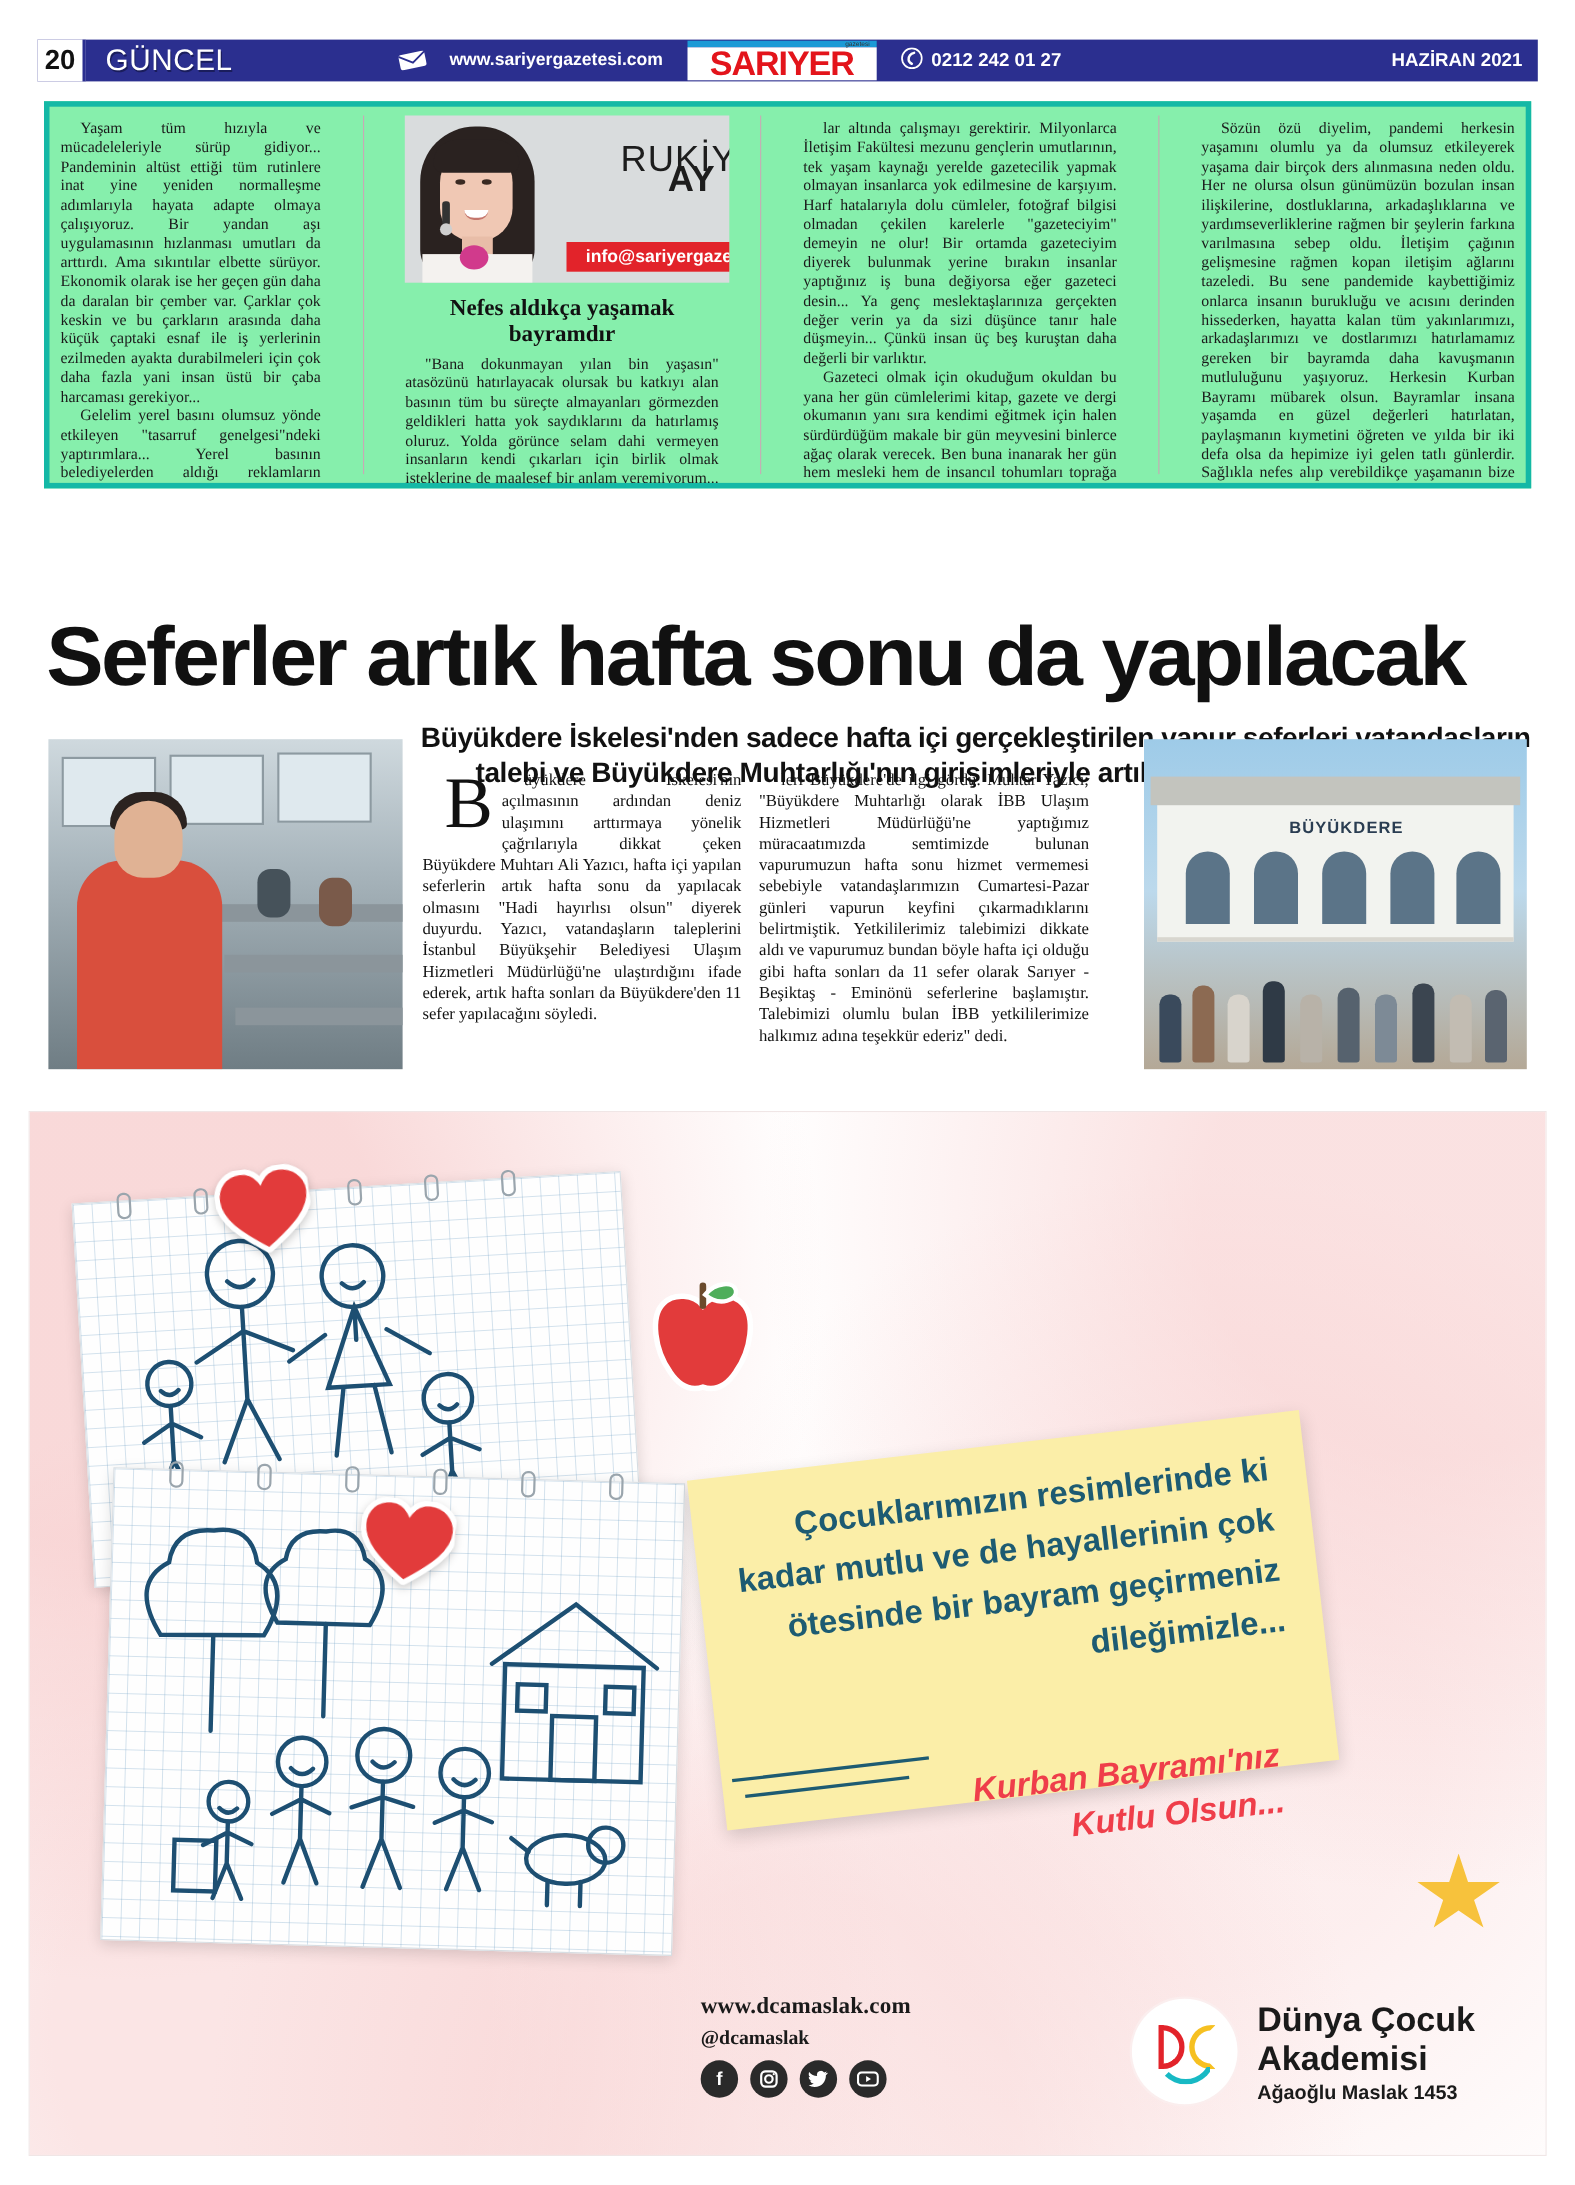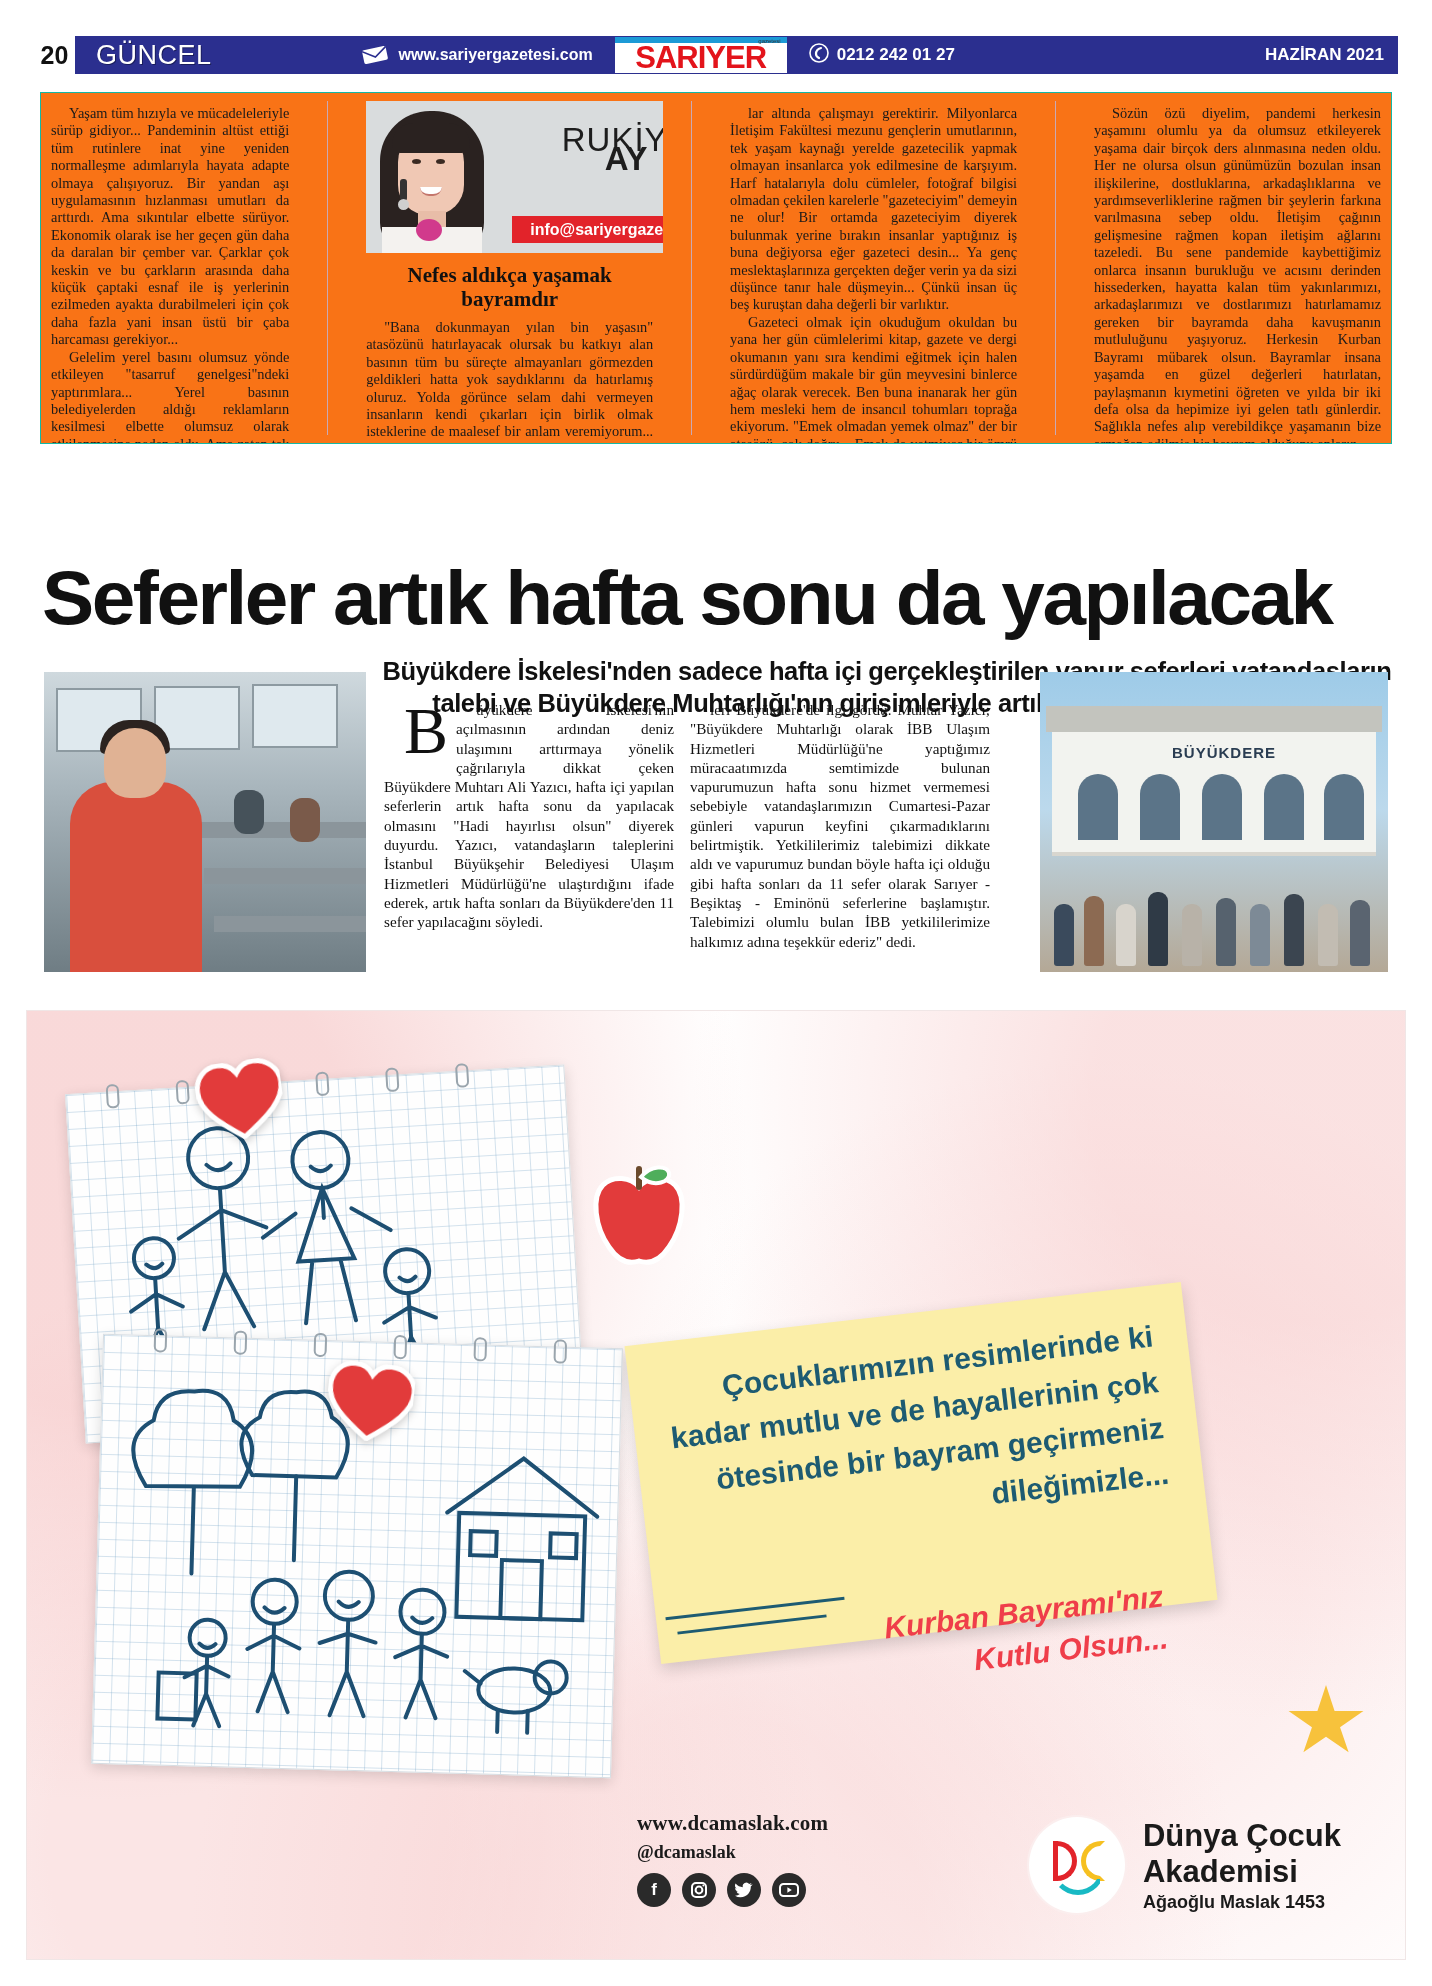--- a/index.html
+++ b/index.html
@@ -32,7 +32,7 @@
     margin-left: 18px; text-shadow: 1px 1px 0 #1a1d5c;
   }
   .mh-web {
-    display: flex; align-items: center; gap: 11px;
+    display: flex; align-items: center; gap: 21px;
     margin-left: 150px;
     color: #fff; font-family: "Liberation Sans", sans-serif;
     font-weight: 700; font-size: 16px;

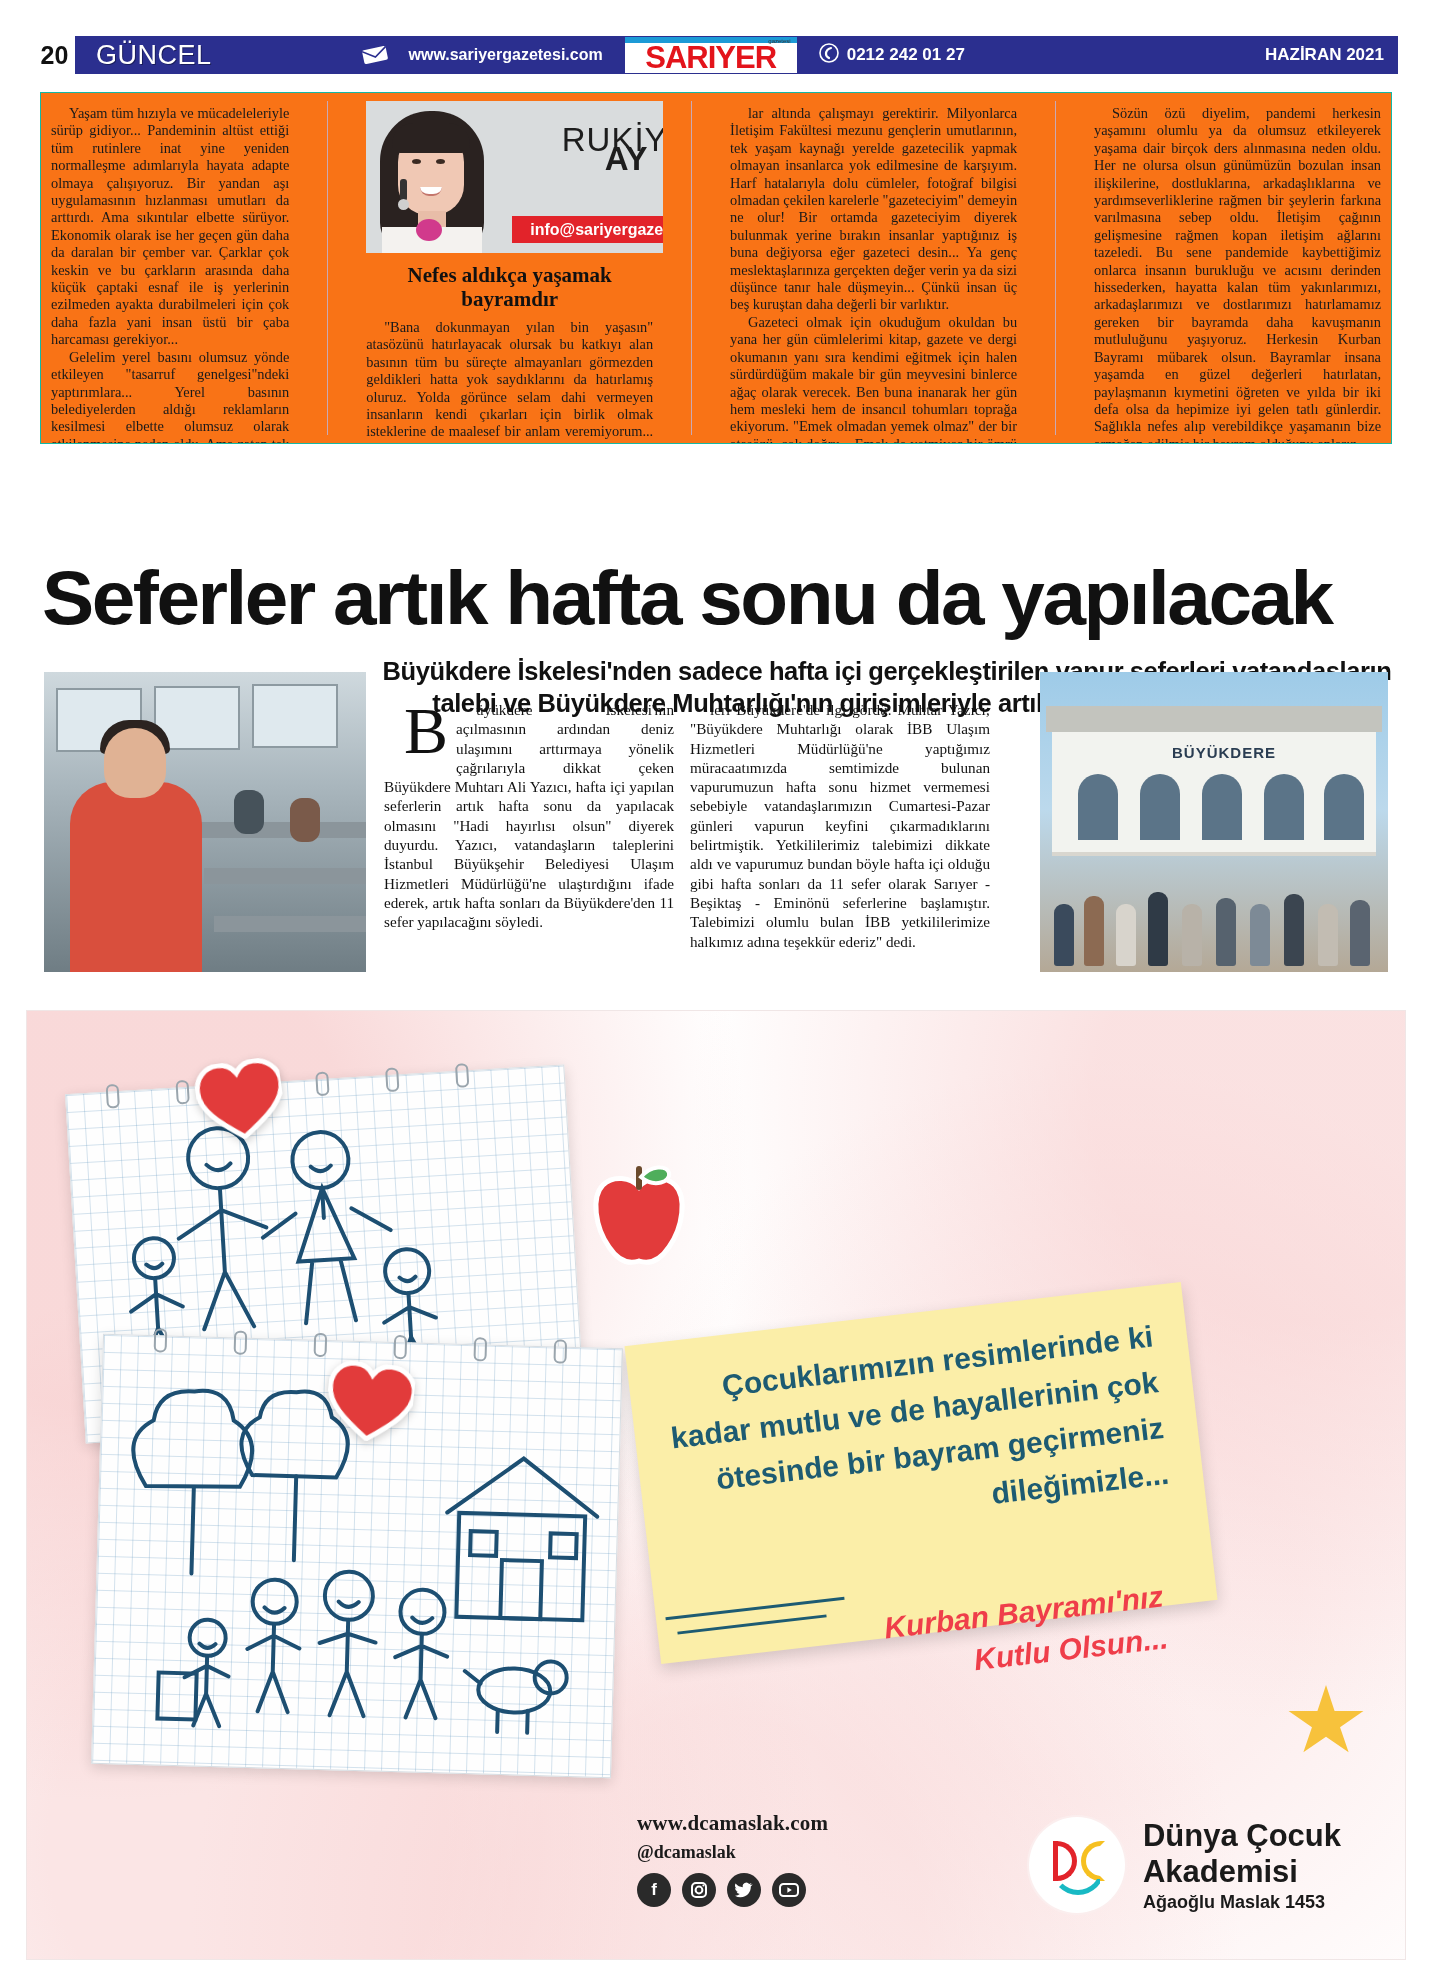--- a/index.html
+++ b/index.html
@@ -68,8 +68,8 @@
   .columnist {
     position: absolute; left: 40px; top: 92px;
     width: 1352px; height: 352px;
-    background: #f97316;
-    border: 1px solid #14b8a6;
+    background: #86efac;
+    border: 5px solid #14b8a6;
     display: flex;
     gap: 28px;
   }

